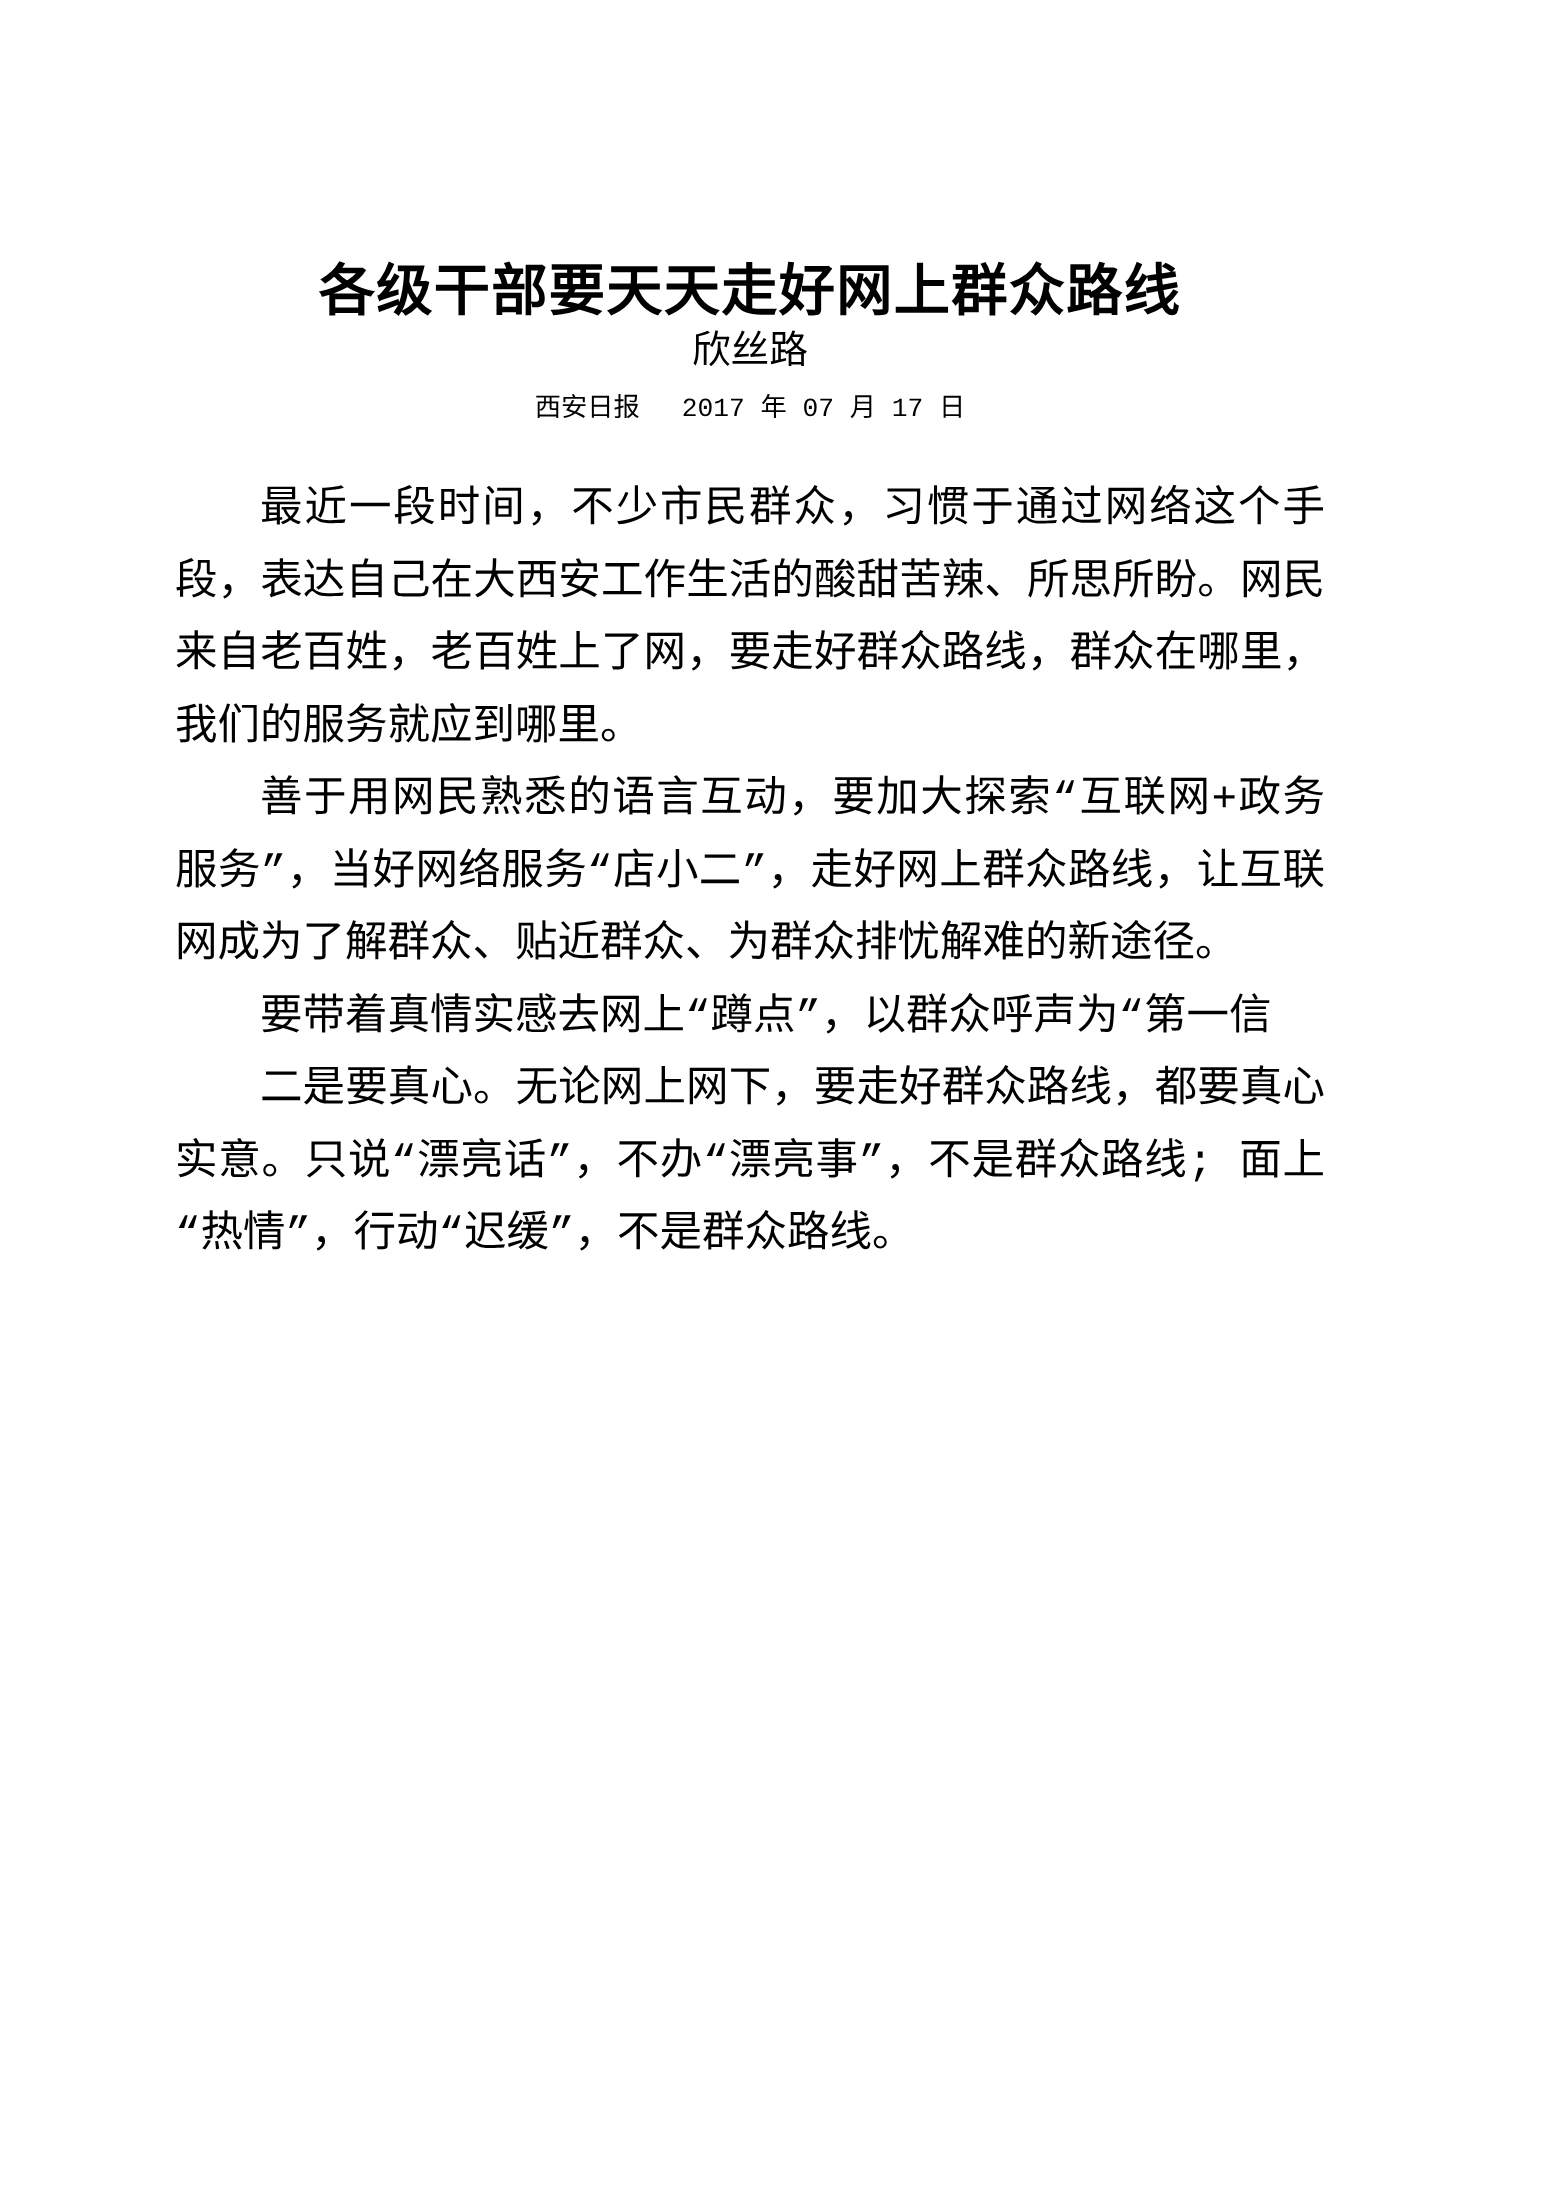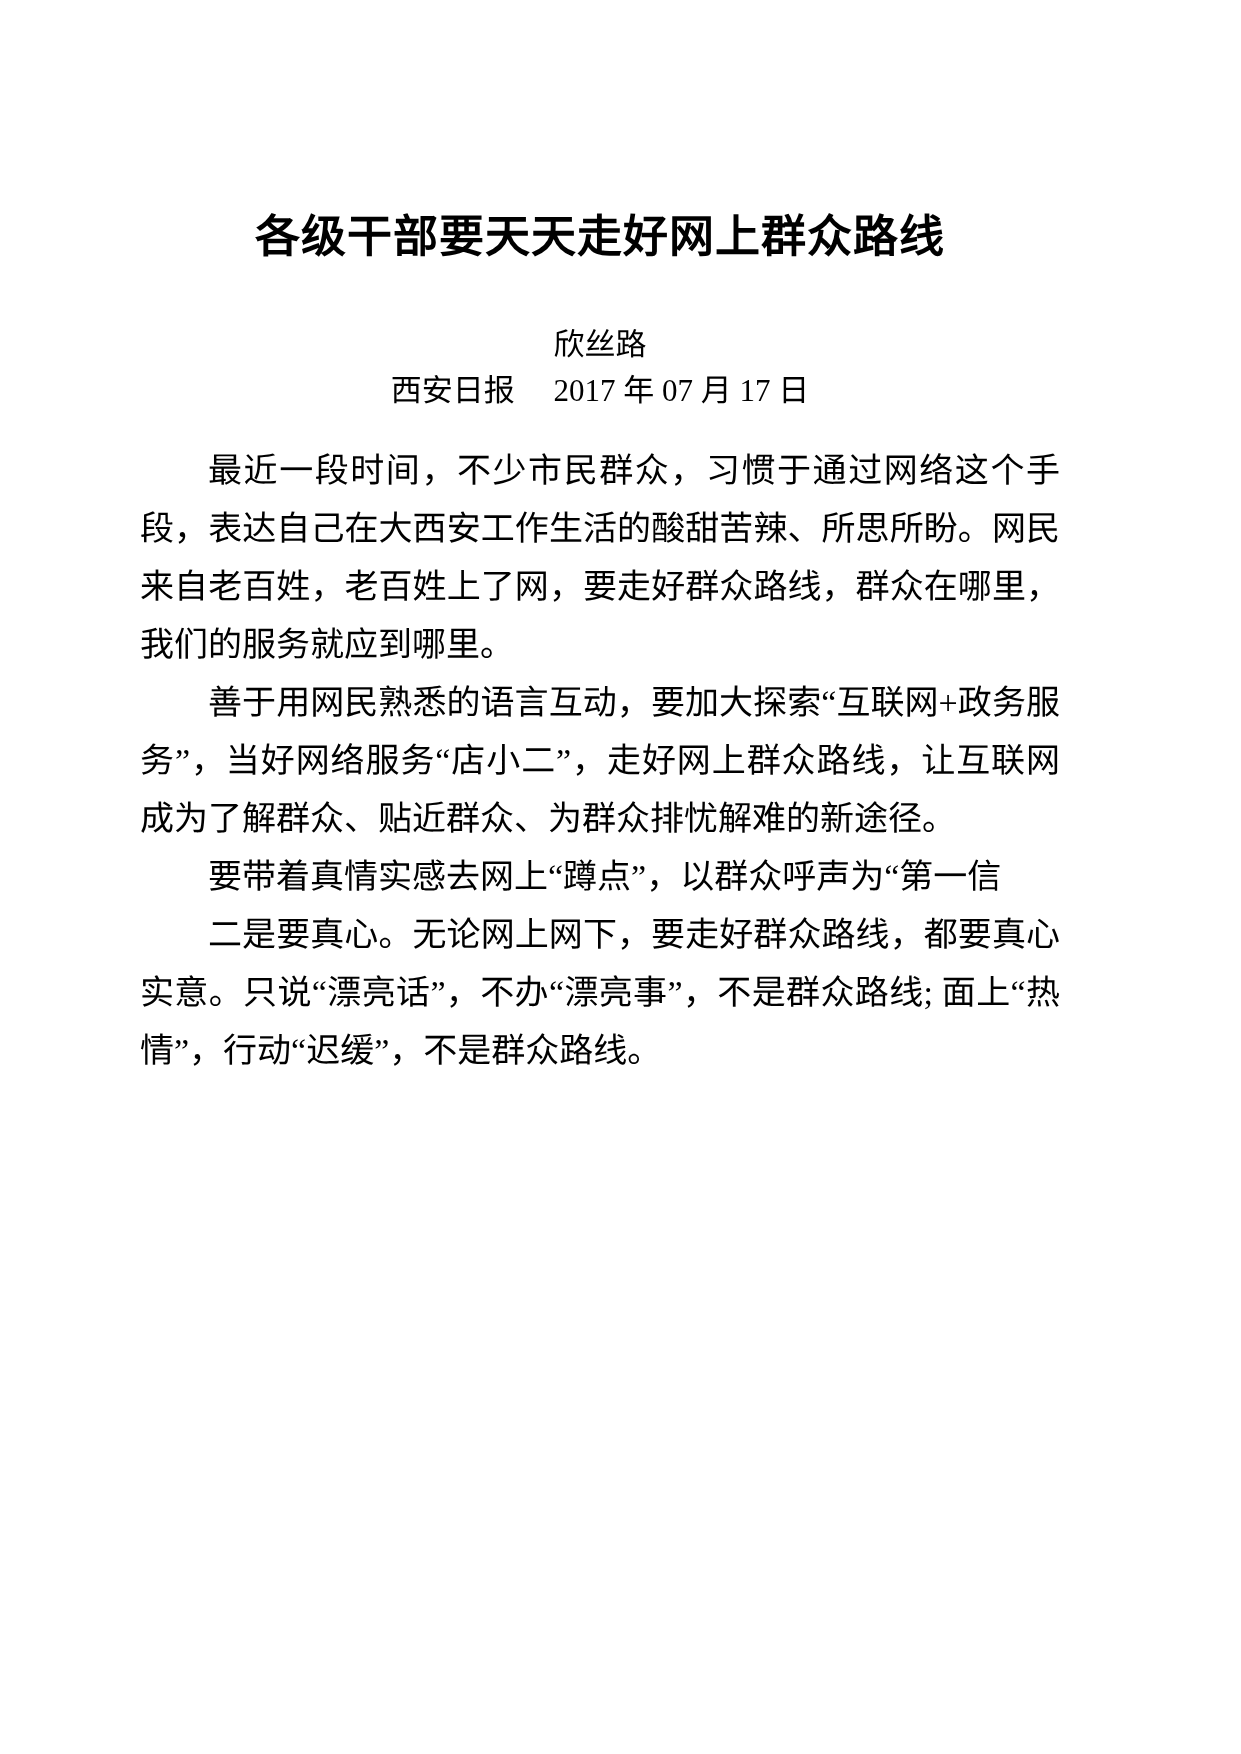--- a/index.html
+++ b/index.html
@@ -20,6 +20,7 @@
     height: 1754px;
     padding: 212px 139px 16px 140px;
     background: #ffffff;
+    font-family: Liberation Mono, monospace;
   }
   .doc-title {
     margin: 0;

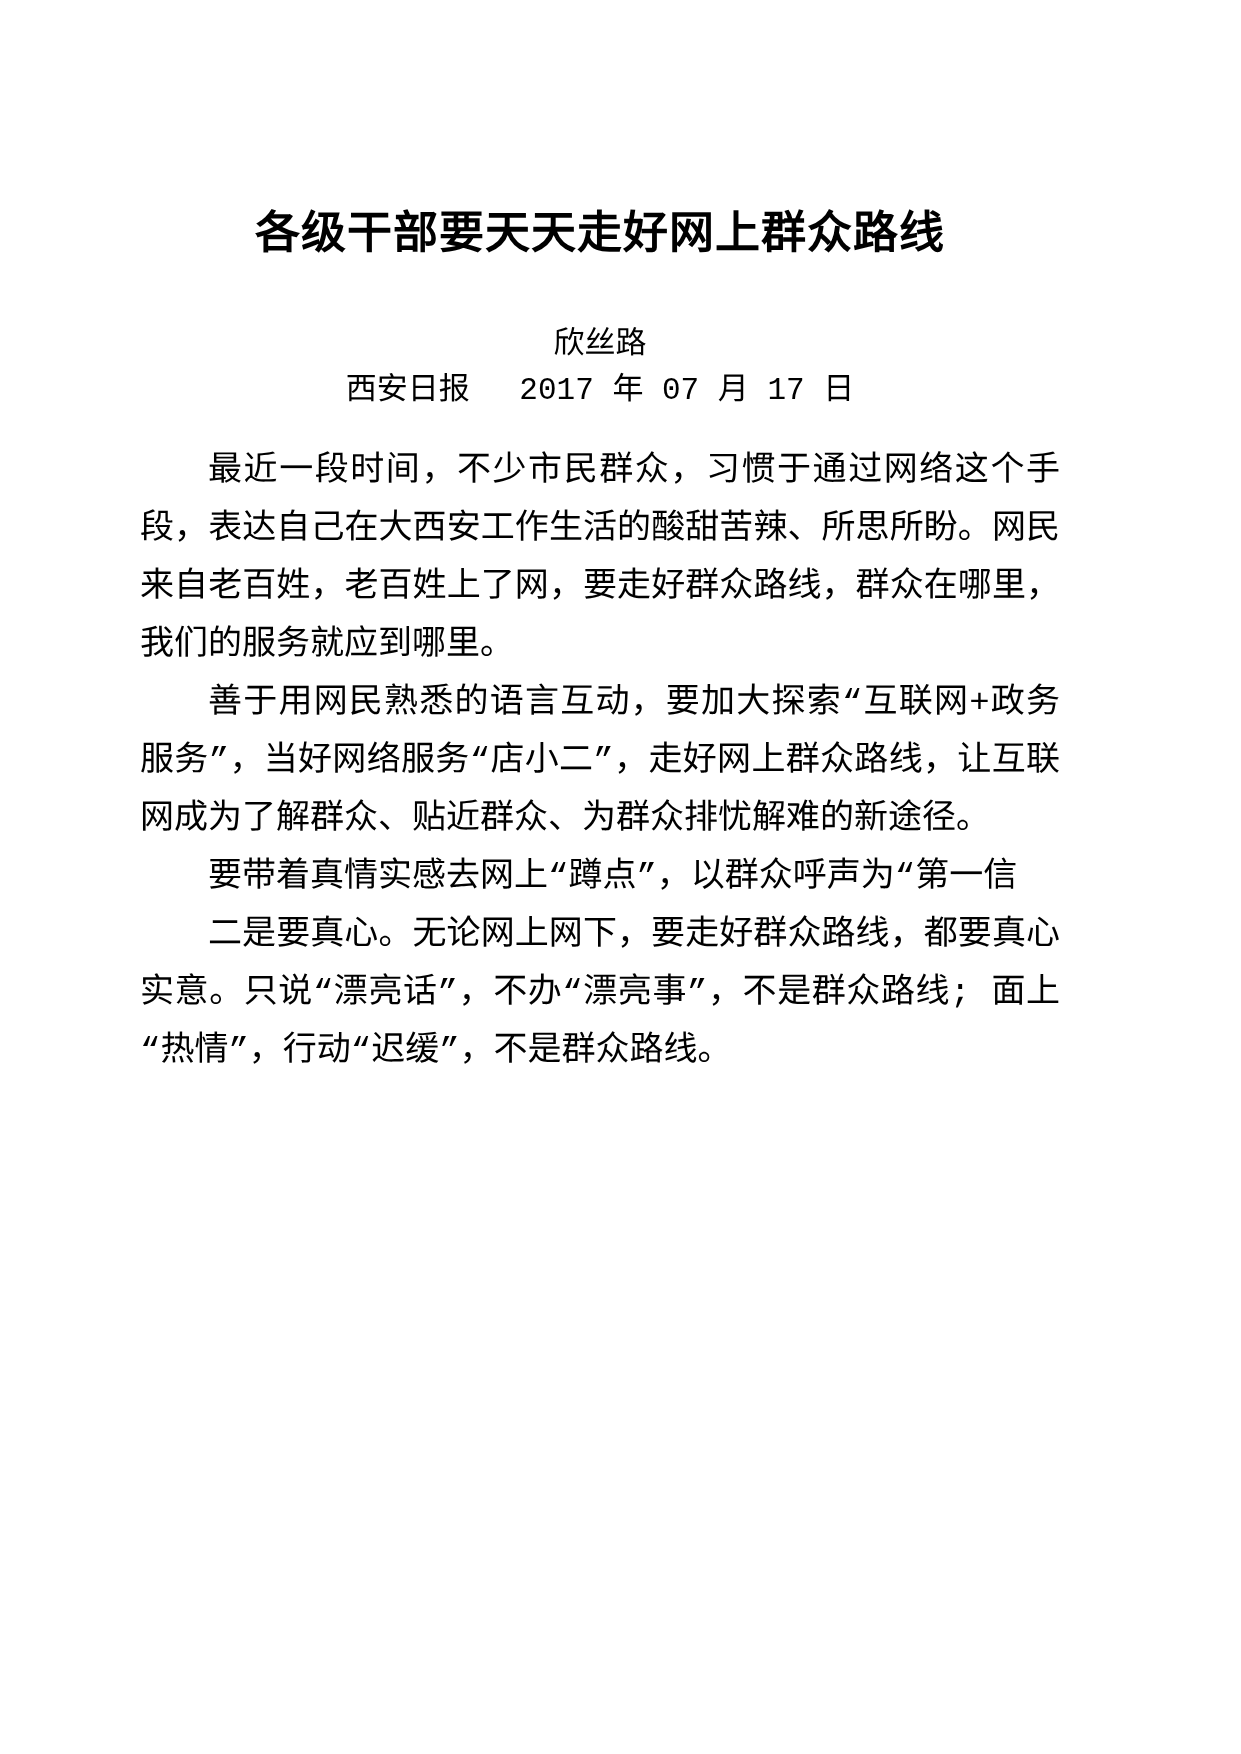--- a/index.html
+++ b/index.html
@@ -32,7 +32,6 @@
     white-space: nowrap;
   }
   .byline {
-    margin-top: 62px;
     font-size: 31px;
     line-height: 42px;
     text-align: center;

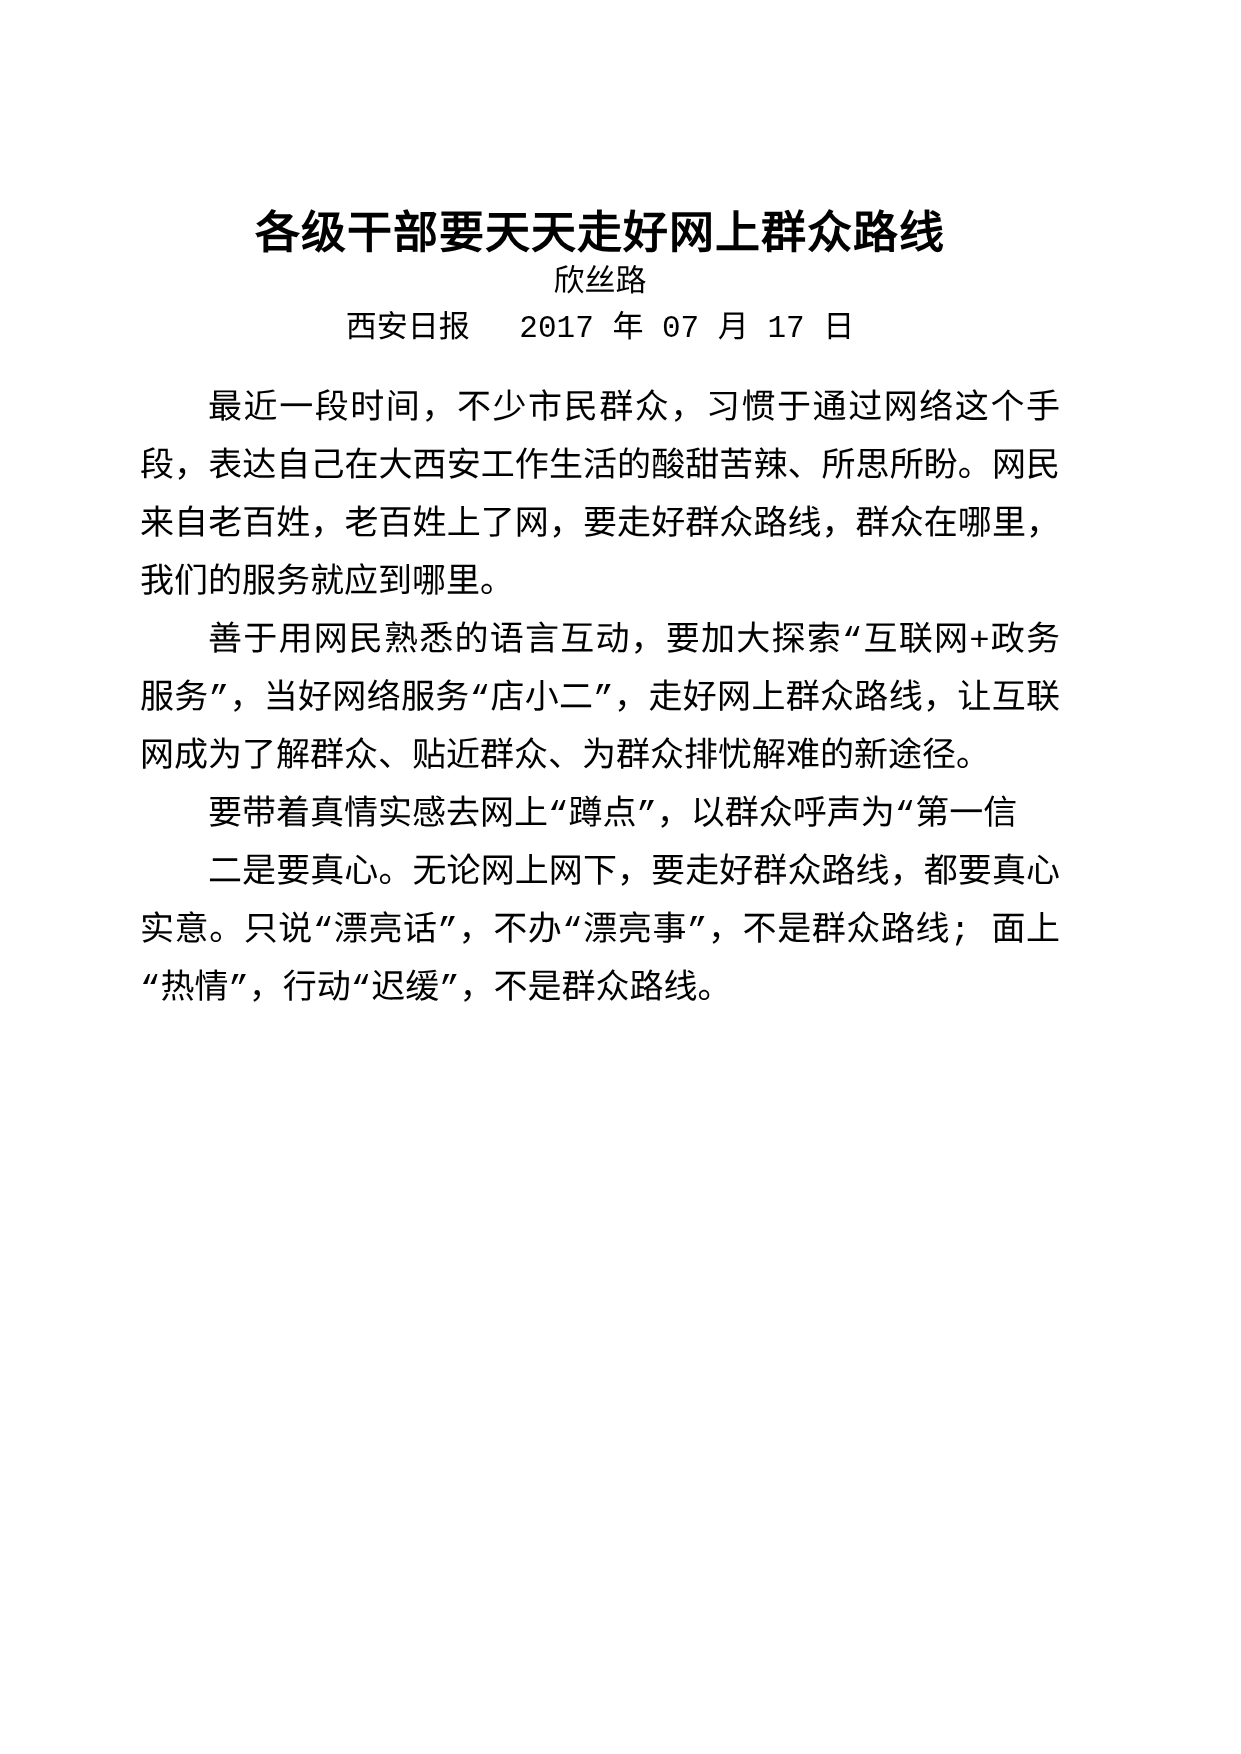--- a/index.html
+++ b/index.html
@@ -38,7 +38,7 @@
   }
   .dateline {
     margin-top: 4px;
-    font-size: 31px;
+    font-size: 21px;
     line-height: 42px;
     text-align: center;
   }

